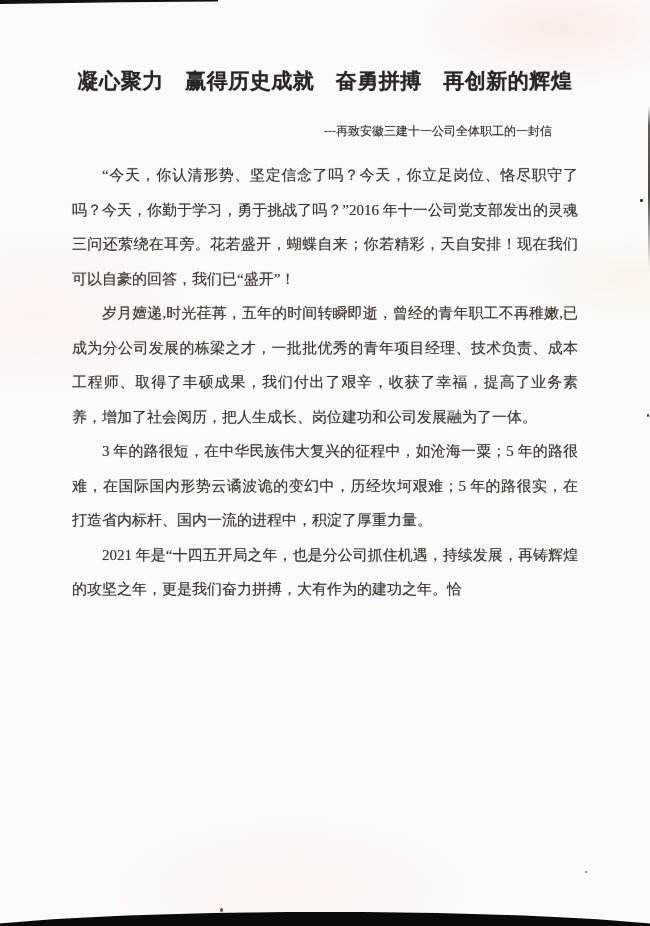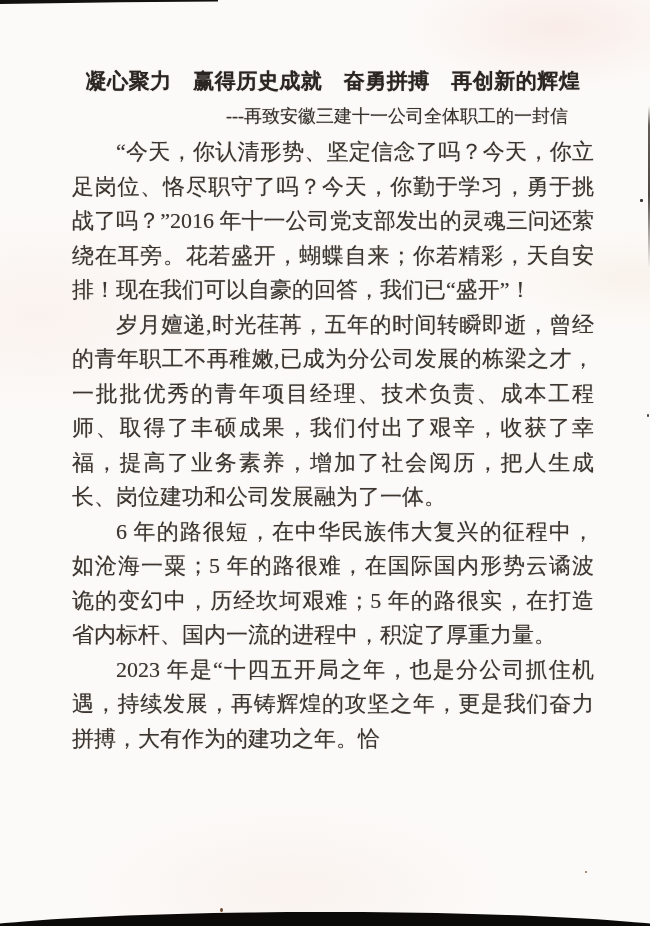--- a/index.html
+++ b/index.html
@@ -56,7 +56,7 @@
   
   .content {
     position: absolute;
-    left: 72px; right: 56px; top: 66px;
+    left: 72px; right: 72px; top: 66px;
     color: #3d3630;
   }
   .title {

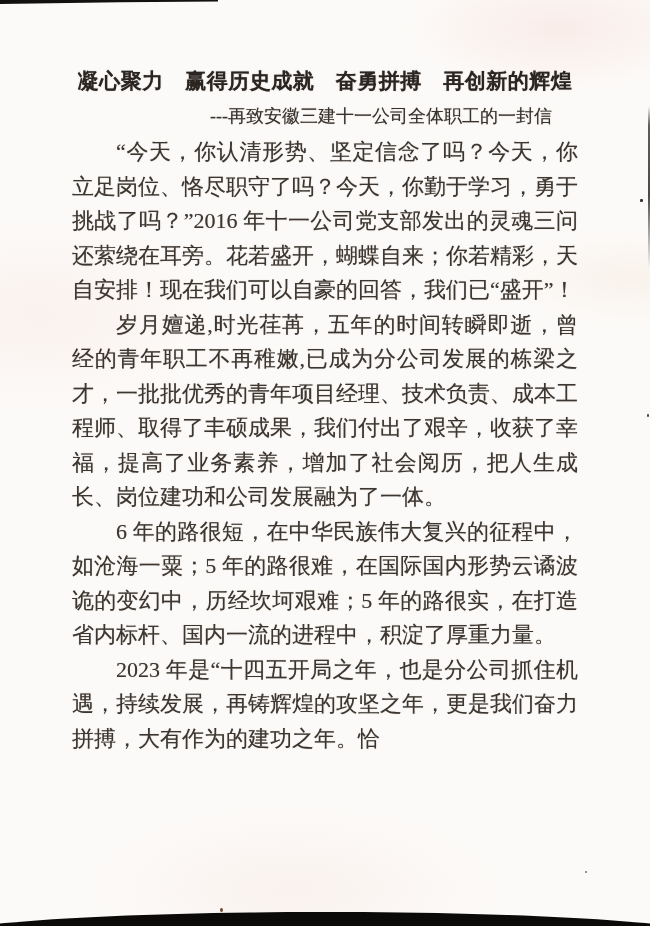--- a/index.html
+++ b/index.html
@@ -71,8 +71,8 @@
     white-space: nowrap;
   }
   .subtitle {
-    margin-top: 5px;
-    font-size: 18px;
+    margin-top: 20px;
+    font-size: 12px;
     line-height: 30px;
     text-align: right;
     padding-right: 26px;

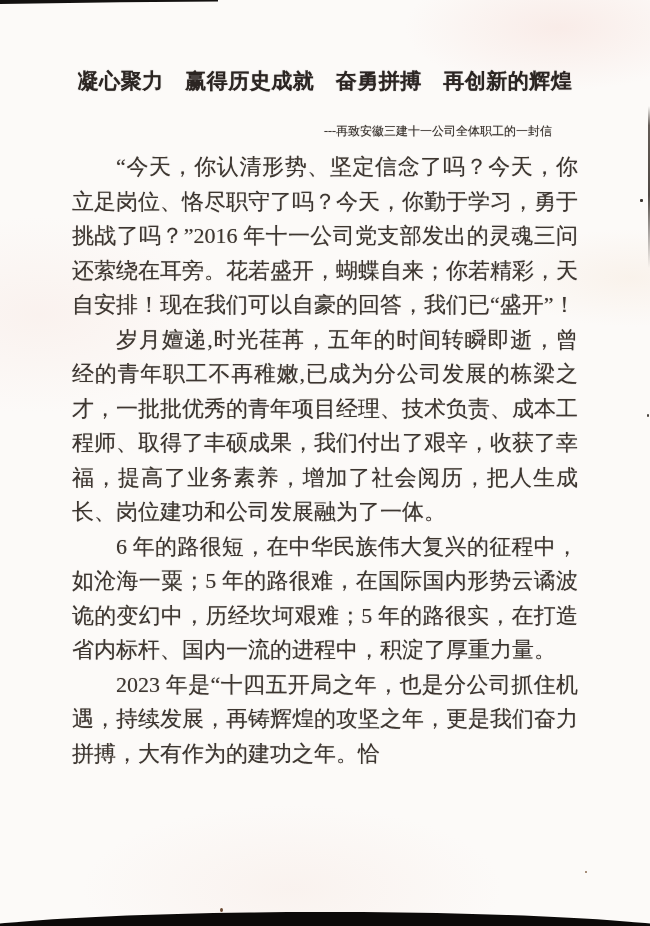--- a/index.html
+++ b/index.html
@@ -81,8 +81,8 @@
     white-space: nowrap;
   }
   .body {
-    margin-top: 4px;
-    font-size: 22px;
+    margin-top: 12px;
+    font-size: 15px;
     line-height: 34.5px;
     text-align: justify;
     text-justify: inter-character;

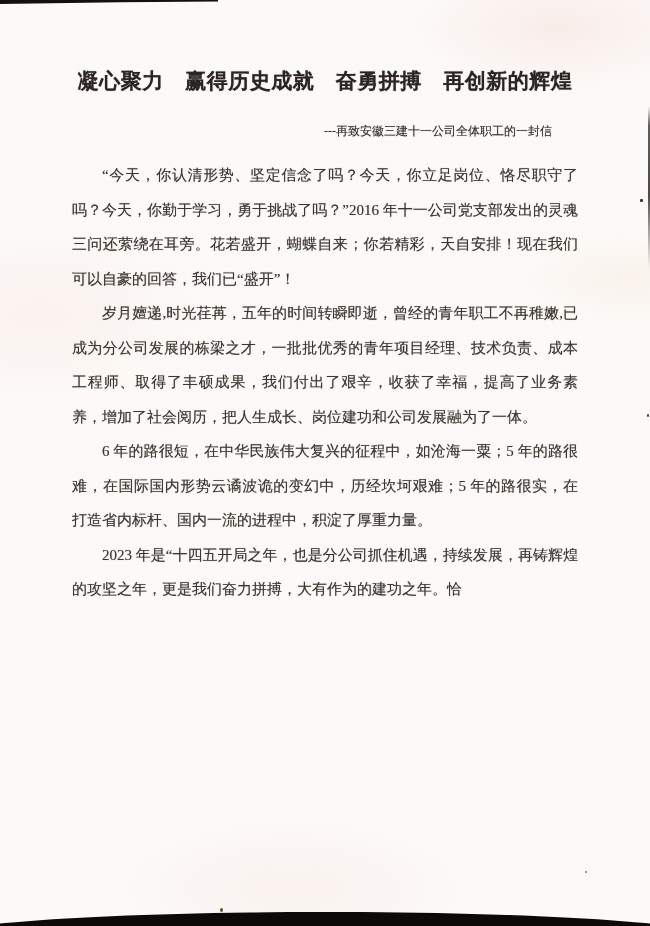--- a/index.html
+++ b/index.html
@@ -113,7 +113,7 @@
     <div class="body">
       <p>“今天，你认清形势、坚定信念了吗？今天，你立足岗位、恪尽职守了吗？今天，你勤于学习，勇于挑战了吗？”2016 年十一公司党支部发出的灵魂三问还萦绕在耳旁。花若盛开，蝴蝶自来；你若精彩，天自安排！现在我们可以自豪的回答，我们已“盛开”！</p>
       <p>岁月嬗递,时光荏苒，五年的时间转瞬即逝，曾经的青年职工不再稚嫩,已成为分公司发展的栋梁之才，一批批优秀的青年项目经理、技术负责、成本工程师、取得了丰硕成果，我们付出了艰辛，收获了幸福，提高了业务素养，增加了社会阅历，把人生成长、岗位建功和公司发展融为了一体。</p>
-      <p>6 年的路很短，在中华民族伟大复兴的征程中，如沧海一粟；5 年的路很难，在国际国内形势云谲波诡的变幻中，历经坎坷艰难；5 年的路很实，在打造省内标杆、国内一流的进程中，积淀了厚重力量。</p>
+      <p>3 年的路很短，在中华民族伟大复兴的征程中，如沧海一粟；5 年的路很难，在国际国内形势云谲波诡的变幻中，历经坎坷艰难；5 年的路很实，在打造省内标杆、国内一流的进程中，积淀了厚重力量。</p>
       <p>2023 年是“十四五开局之年，也是分公司抓住机遇，持续发展，再铸辉煌的攻坚之年，更是我们奋力拼搏，大有作为的建功之年。恰</p>
     </div>
   </div>

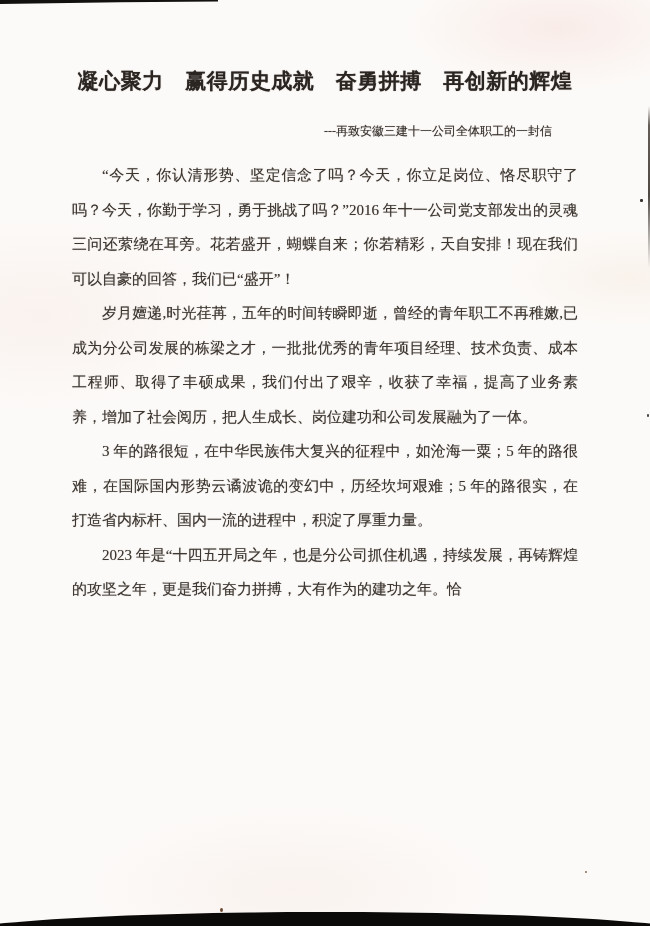--- a/index.html
+++ b/index.html
@@ -114,7 +114,7 @@
       <p>“今天，你认清形势、坚定信念了吗？今天，你立足岗位、恪尽职守了吗？今天，你勤于学习，勇于挑战了吗？”2016 年十一公司党支部发出的灵魂三问还萦绕在耳旁。花若盛开，蝴蝶自来；你若精彩，天自安排！现在我们可以自豪的回答，我们已“盛开”！</p>
       <p>岁月嬗递,时光荏苒，五年的时间转瞬即逝，曾经的青年职工不再稚嫩,已成为分公司发展的栋梁之才，一批批优秀的青年项目经理、技术负责、成本工程师、取得了丰硕成果，我们付出了艰辛，收获了幸福，提高了业务素养，增加了社会阅历，把人生成长、岗位建功和公司发展融为了一体。</p>
       <p>3 年的路很短，在中华民族伟大复兴的征程中，如沧海一粟；5 年的路很难，在国际国内形势云谲波诡的变幻中，历经坎坷艰难；5 年的路很实，在打造省内标杆、国内一流的进程中，积淀了厚重力量。</p>
-      <p>2023 年是“十四五开局之年，也是分公司抓住机遇，持续发展，再铸辉煌的攻坚之年，更是我们奋力拼搏，大有作为的建功之年。恰</p>
+      <p>2021 年是“十四五开局之年，也是分公司抓住机遇，持续发展，再铸辉煌的攻坚之年，更是我们奋力拼搏，大有作为的建功之年。恰</p>
     </div>
   </div>
 

